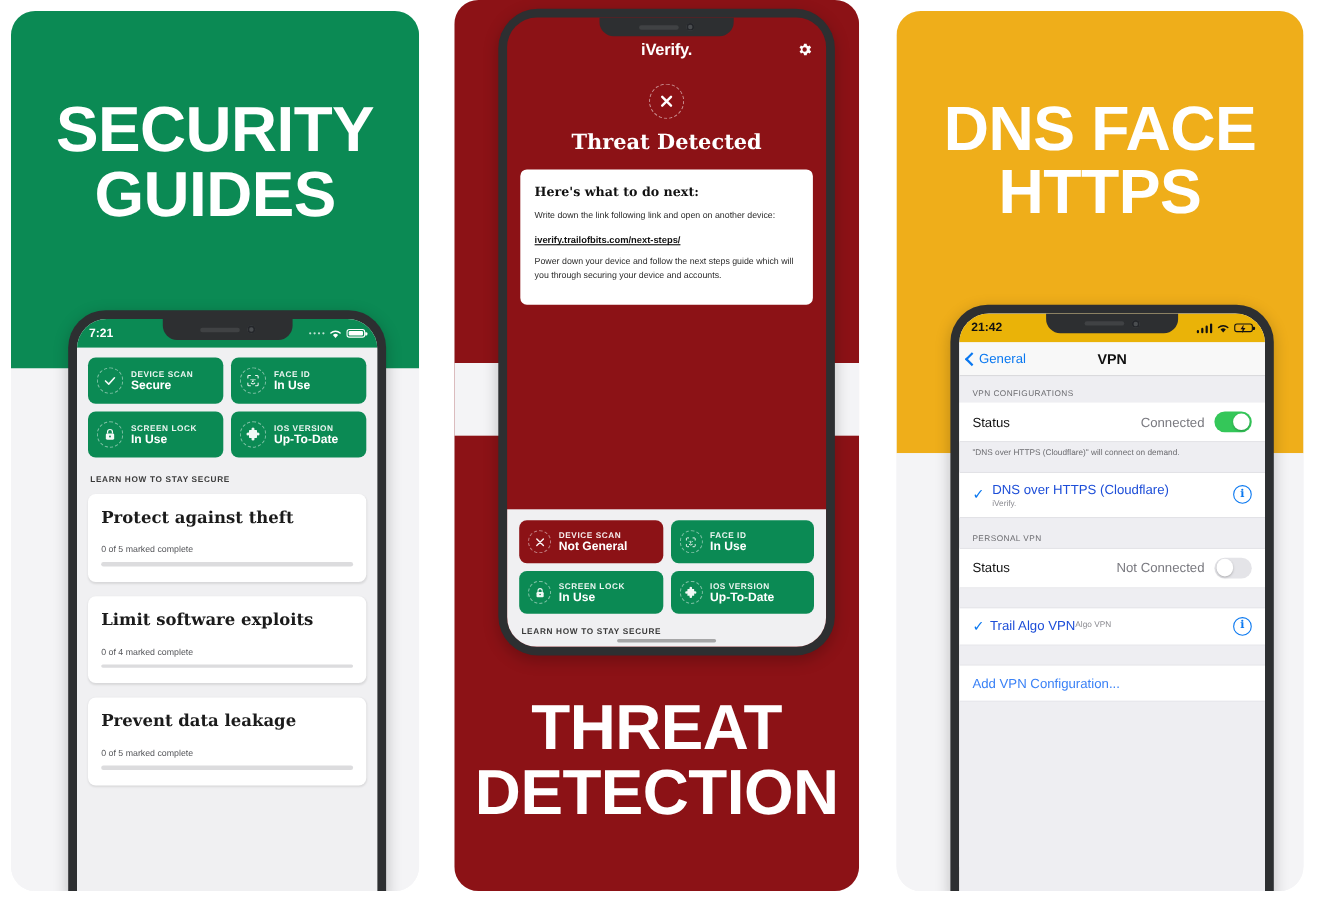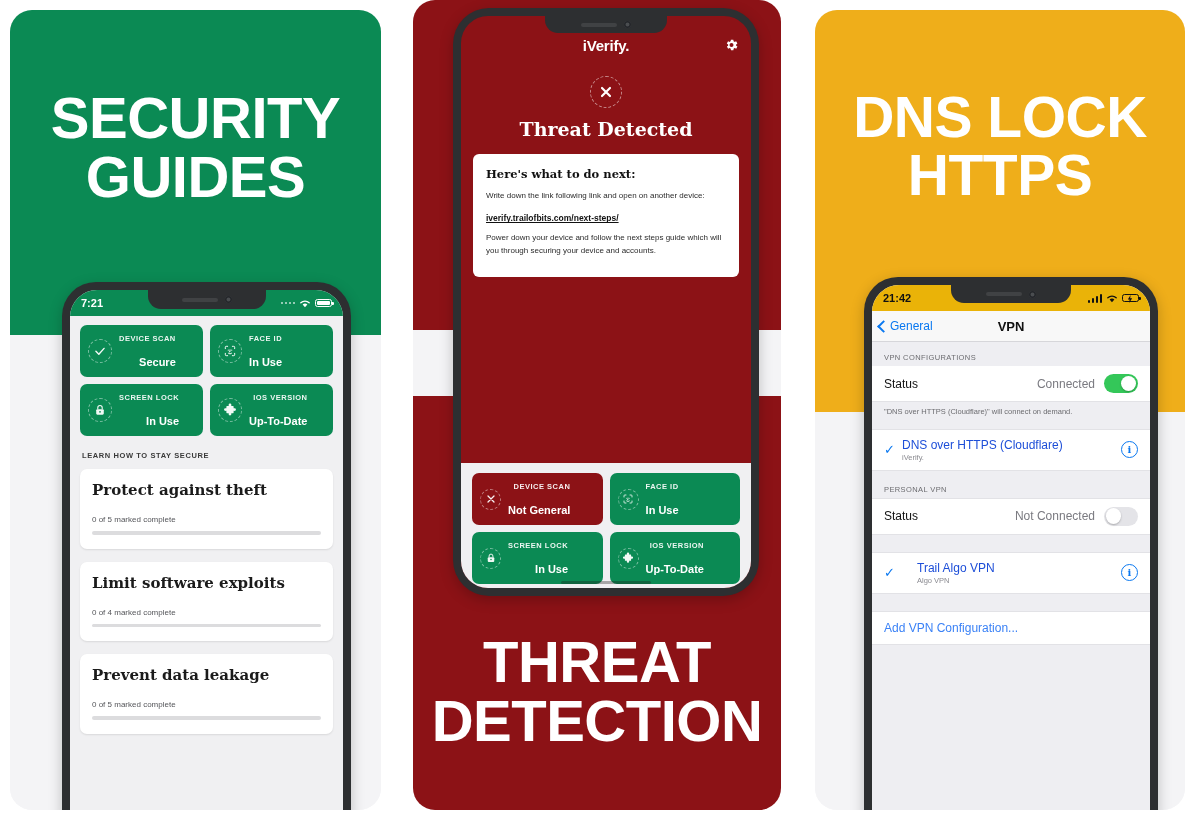--- a/index.html
+++ b/index.html
@@ -354,7 +354,7 @@
     <div class="panel-bottom" style="top:402px;height:398px;"></div>
 
     <div class="hero" id="hero-3">
-      <span class="l">DNS LOCK</span>
+      <span class="l">DNS FACE</span>
       <span class="l">HTTPS</span>
     </div>
 

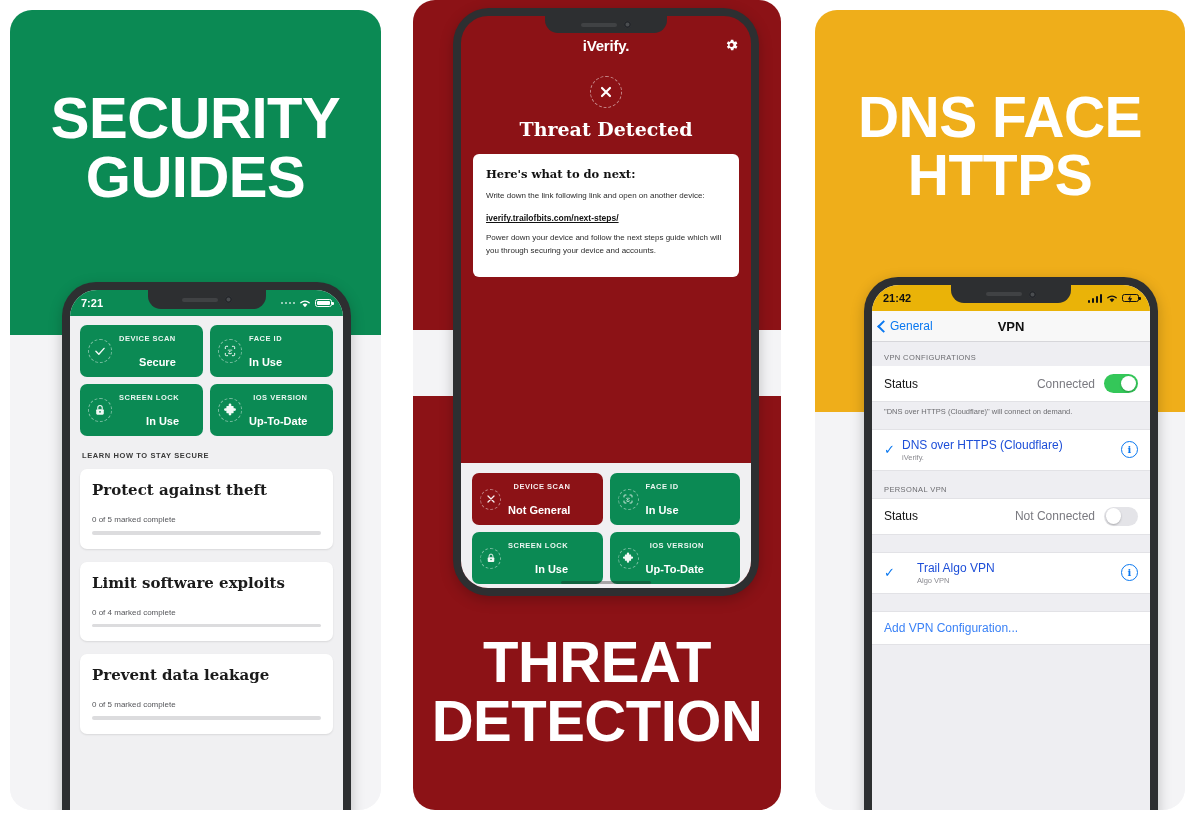--- a/index.html
+++ b/index.html
@@ -65,7 +65,7 @@
   .tile-ico{flex:0 0 auto;border-radius:50%;display:flex;align-items:center;
             justify-content:center;box-sizing:border-box;
             border:1.2px dashed rgba(255,255,255,.45);}
-  .tile-txt{display:flex;flex-direction:column;gap:13px;min-width:0;align-items:flex-end;}
+  .tile-txt{display:flex;flex-direction:column;gap:0;min-width:0;}
   .tile-label{font-size:7.5px;font-weight:bold;letter-spacing:.5px;
               color:rgba(255,255,255,.92);white-space:nowrap;}
   .tile-val{font-size:11px;font-weight:bold;white-space:nowrap;}

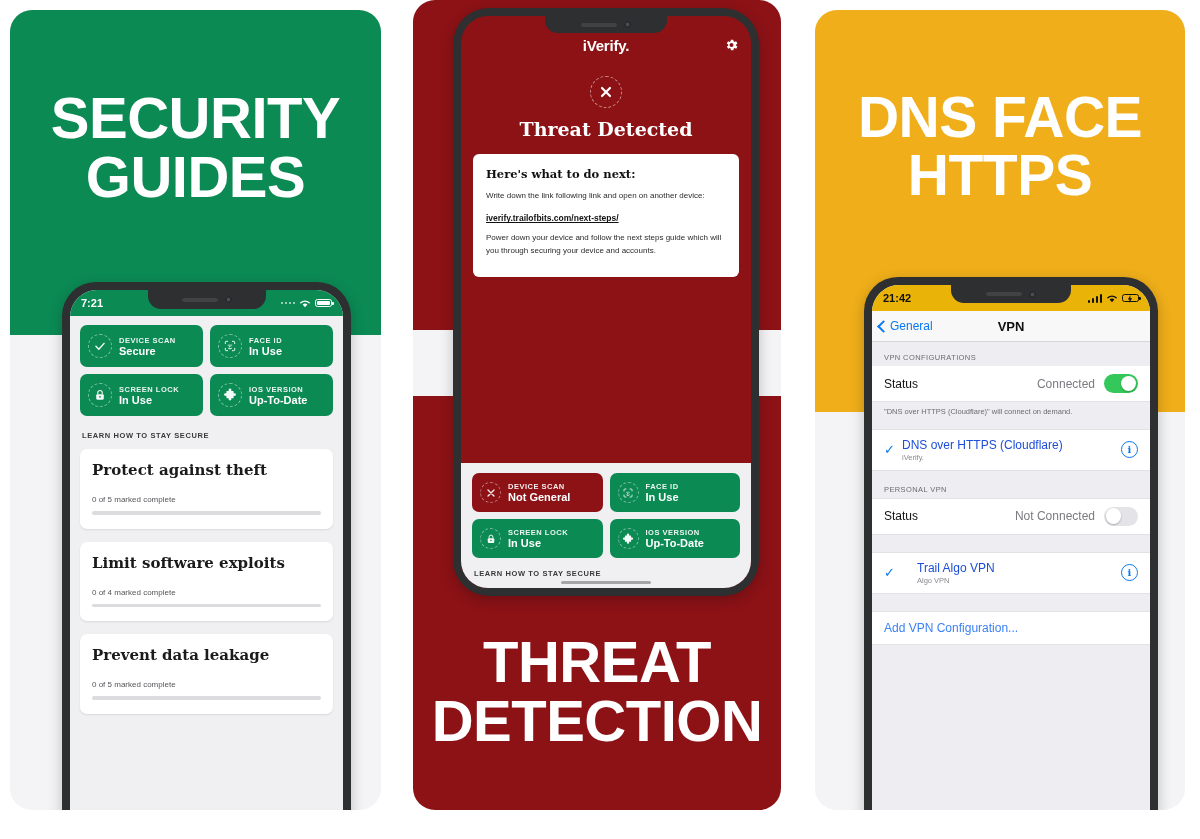--- a/index.html
+++ b/index.html
@@ -434,7 +434,7 @@
 
             <div class="ios-row" style="border-top:.7px solid #e2e2e6;">
               <span class="check">✓</span>
-              <span style="display:flex;flex-direction:column;margin-left:20px;">
+              <span style="display:flex;margin-left:3px;">
                 <span class="cfg-name">Trail Algo VPN</span>
                 <span class="cfg-sub">Algo VPN</span>
               </span>

